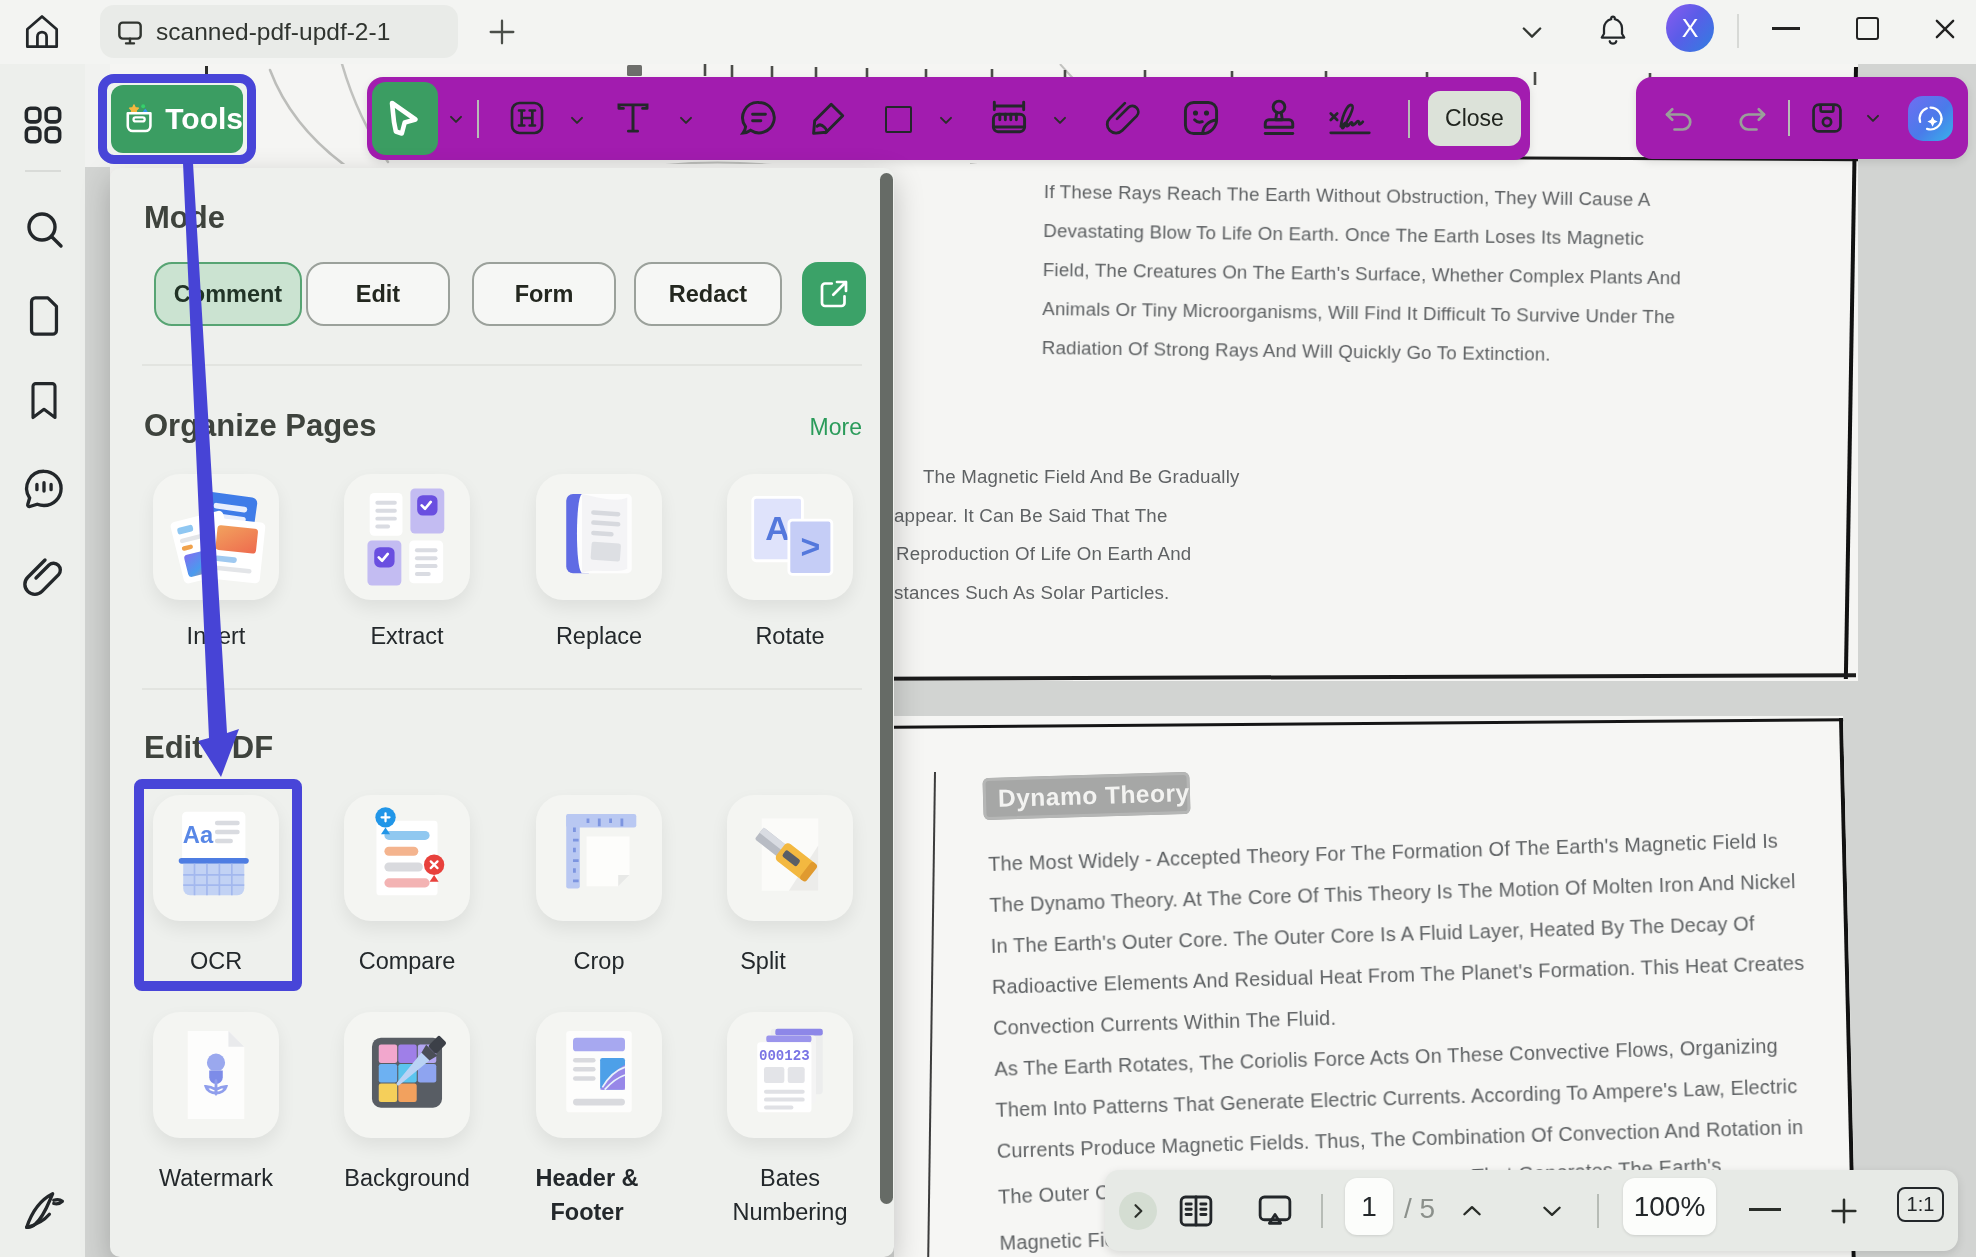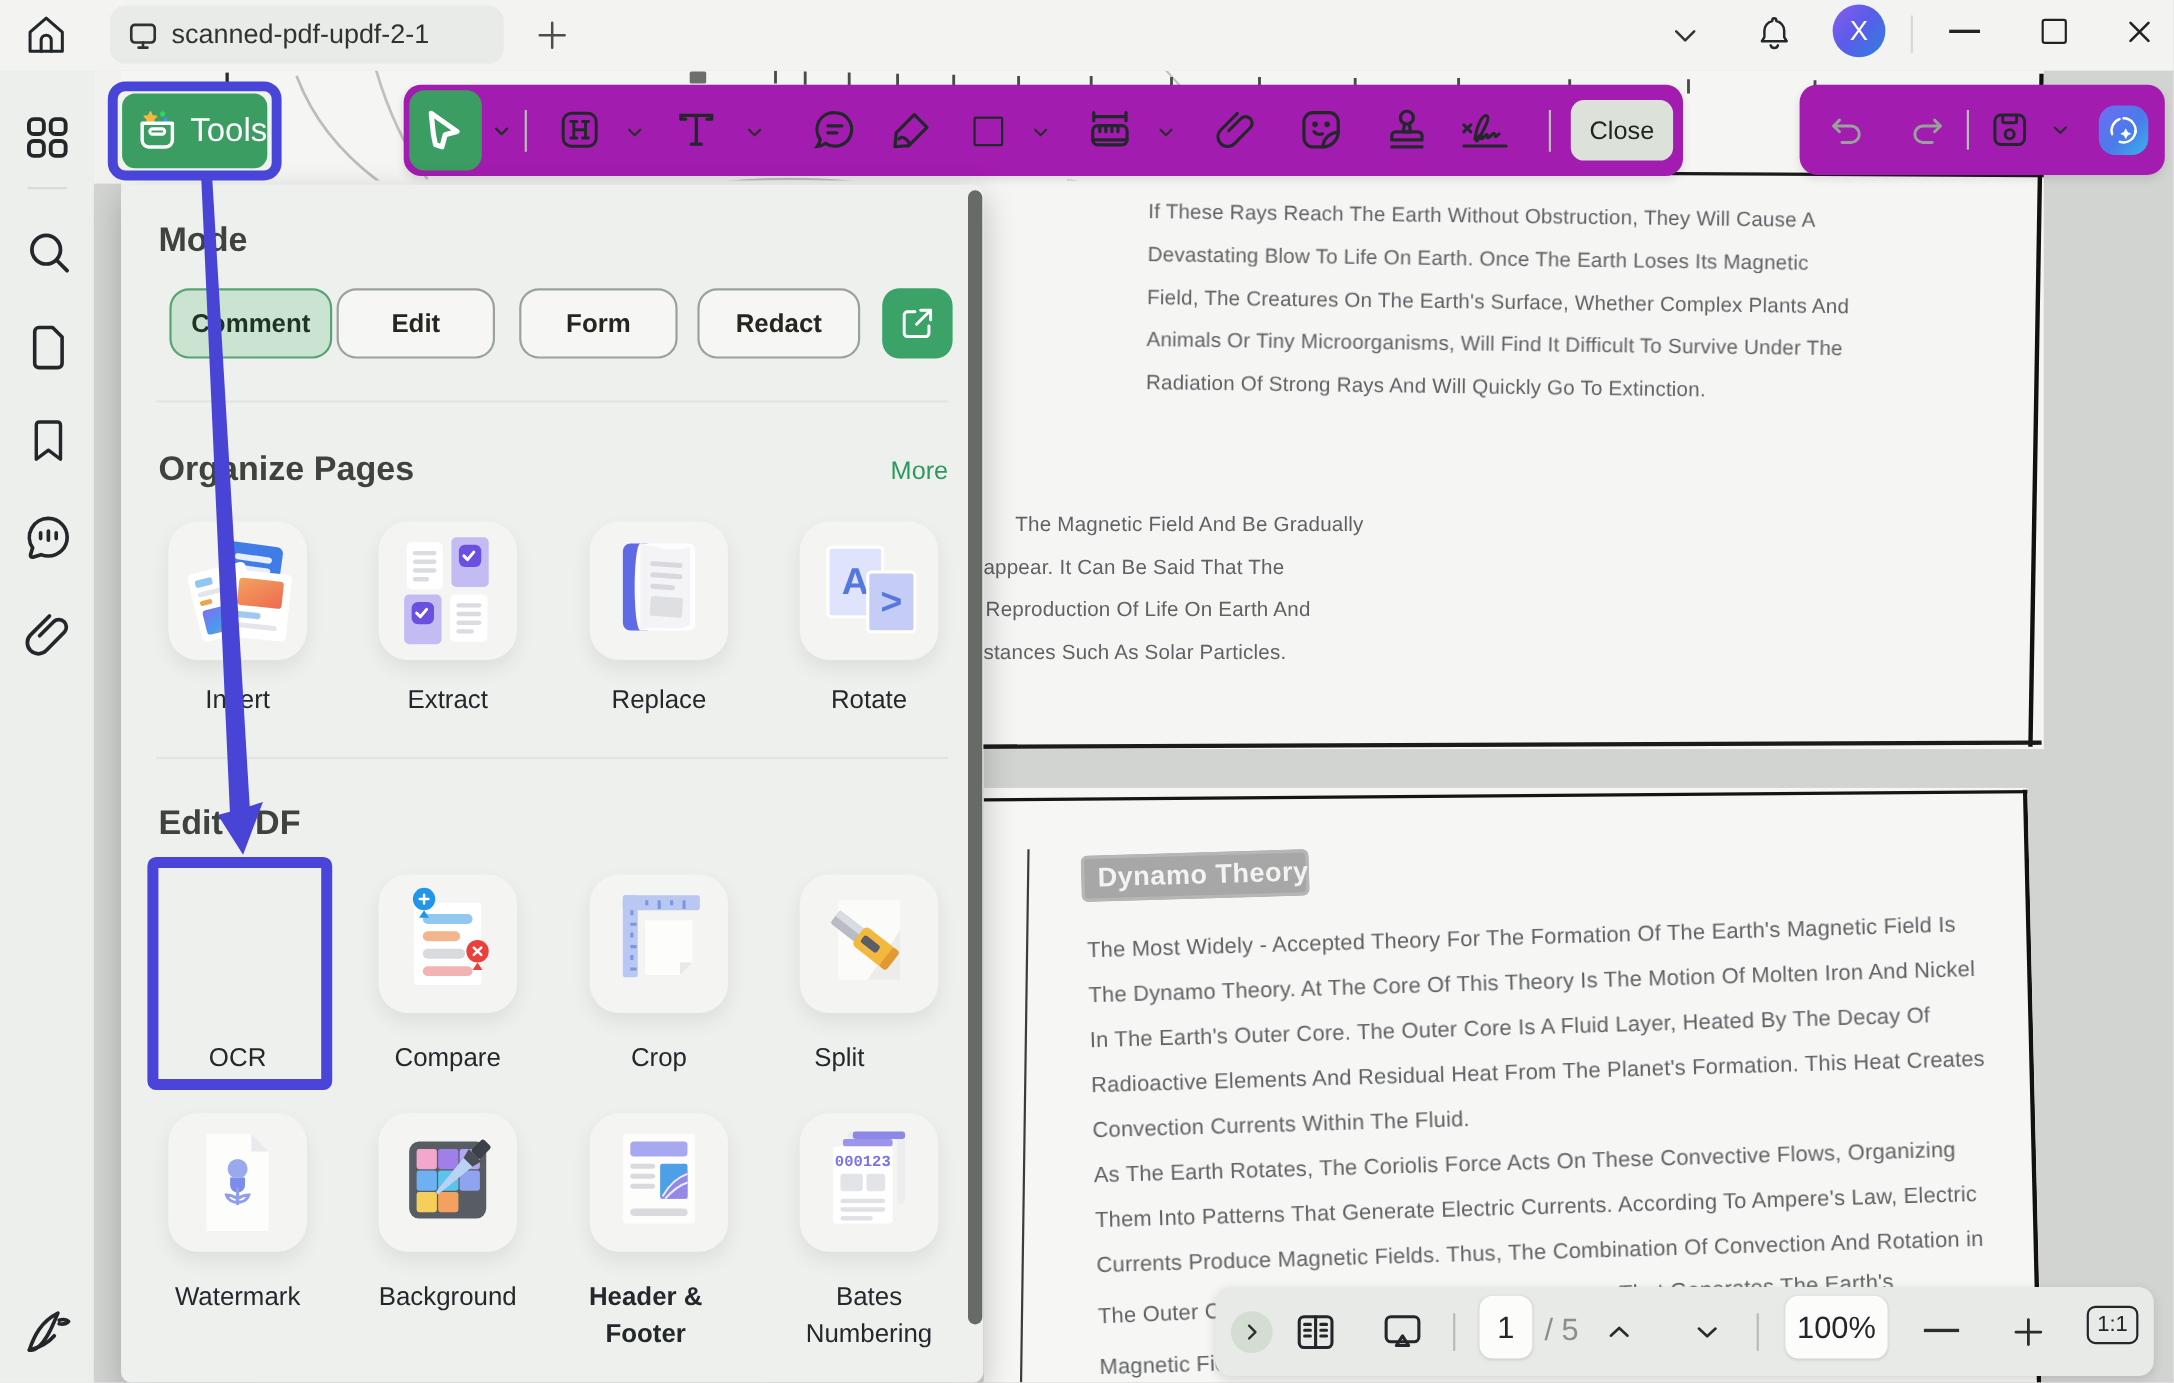--- a/index.html
+++ b/index.html
@@ -32,7 +32,7 @@
   
   #toolsbox { left:98px; top:74px; width:158px; height:90px; border:9px solid #4845d8; border-radius:16px; background:#eef3ee; z-index:60; }
   #toolsbtn { left:111px; top:85px; width:132px; height:68px; background:#3b9d62; border-radius:12px; z-index:61; display:flex; align-items:center; }
-  #toolsbtn span { color:#fff; font-size:30px; font-weight:normal; margin-left:8px; }
+  #toolsbtn span { color:#fff; font-size:30px; font-weight:bold; margin-left:8px; }
 
   
   #panel { left:110px; top:168px; width:784px; height:1089px; background:#eef0ed; border-radius:10px; box-shadow:0 10px 30px rgba(0,0,0,0.22); z-index:55; }

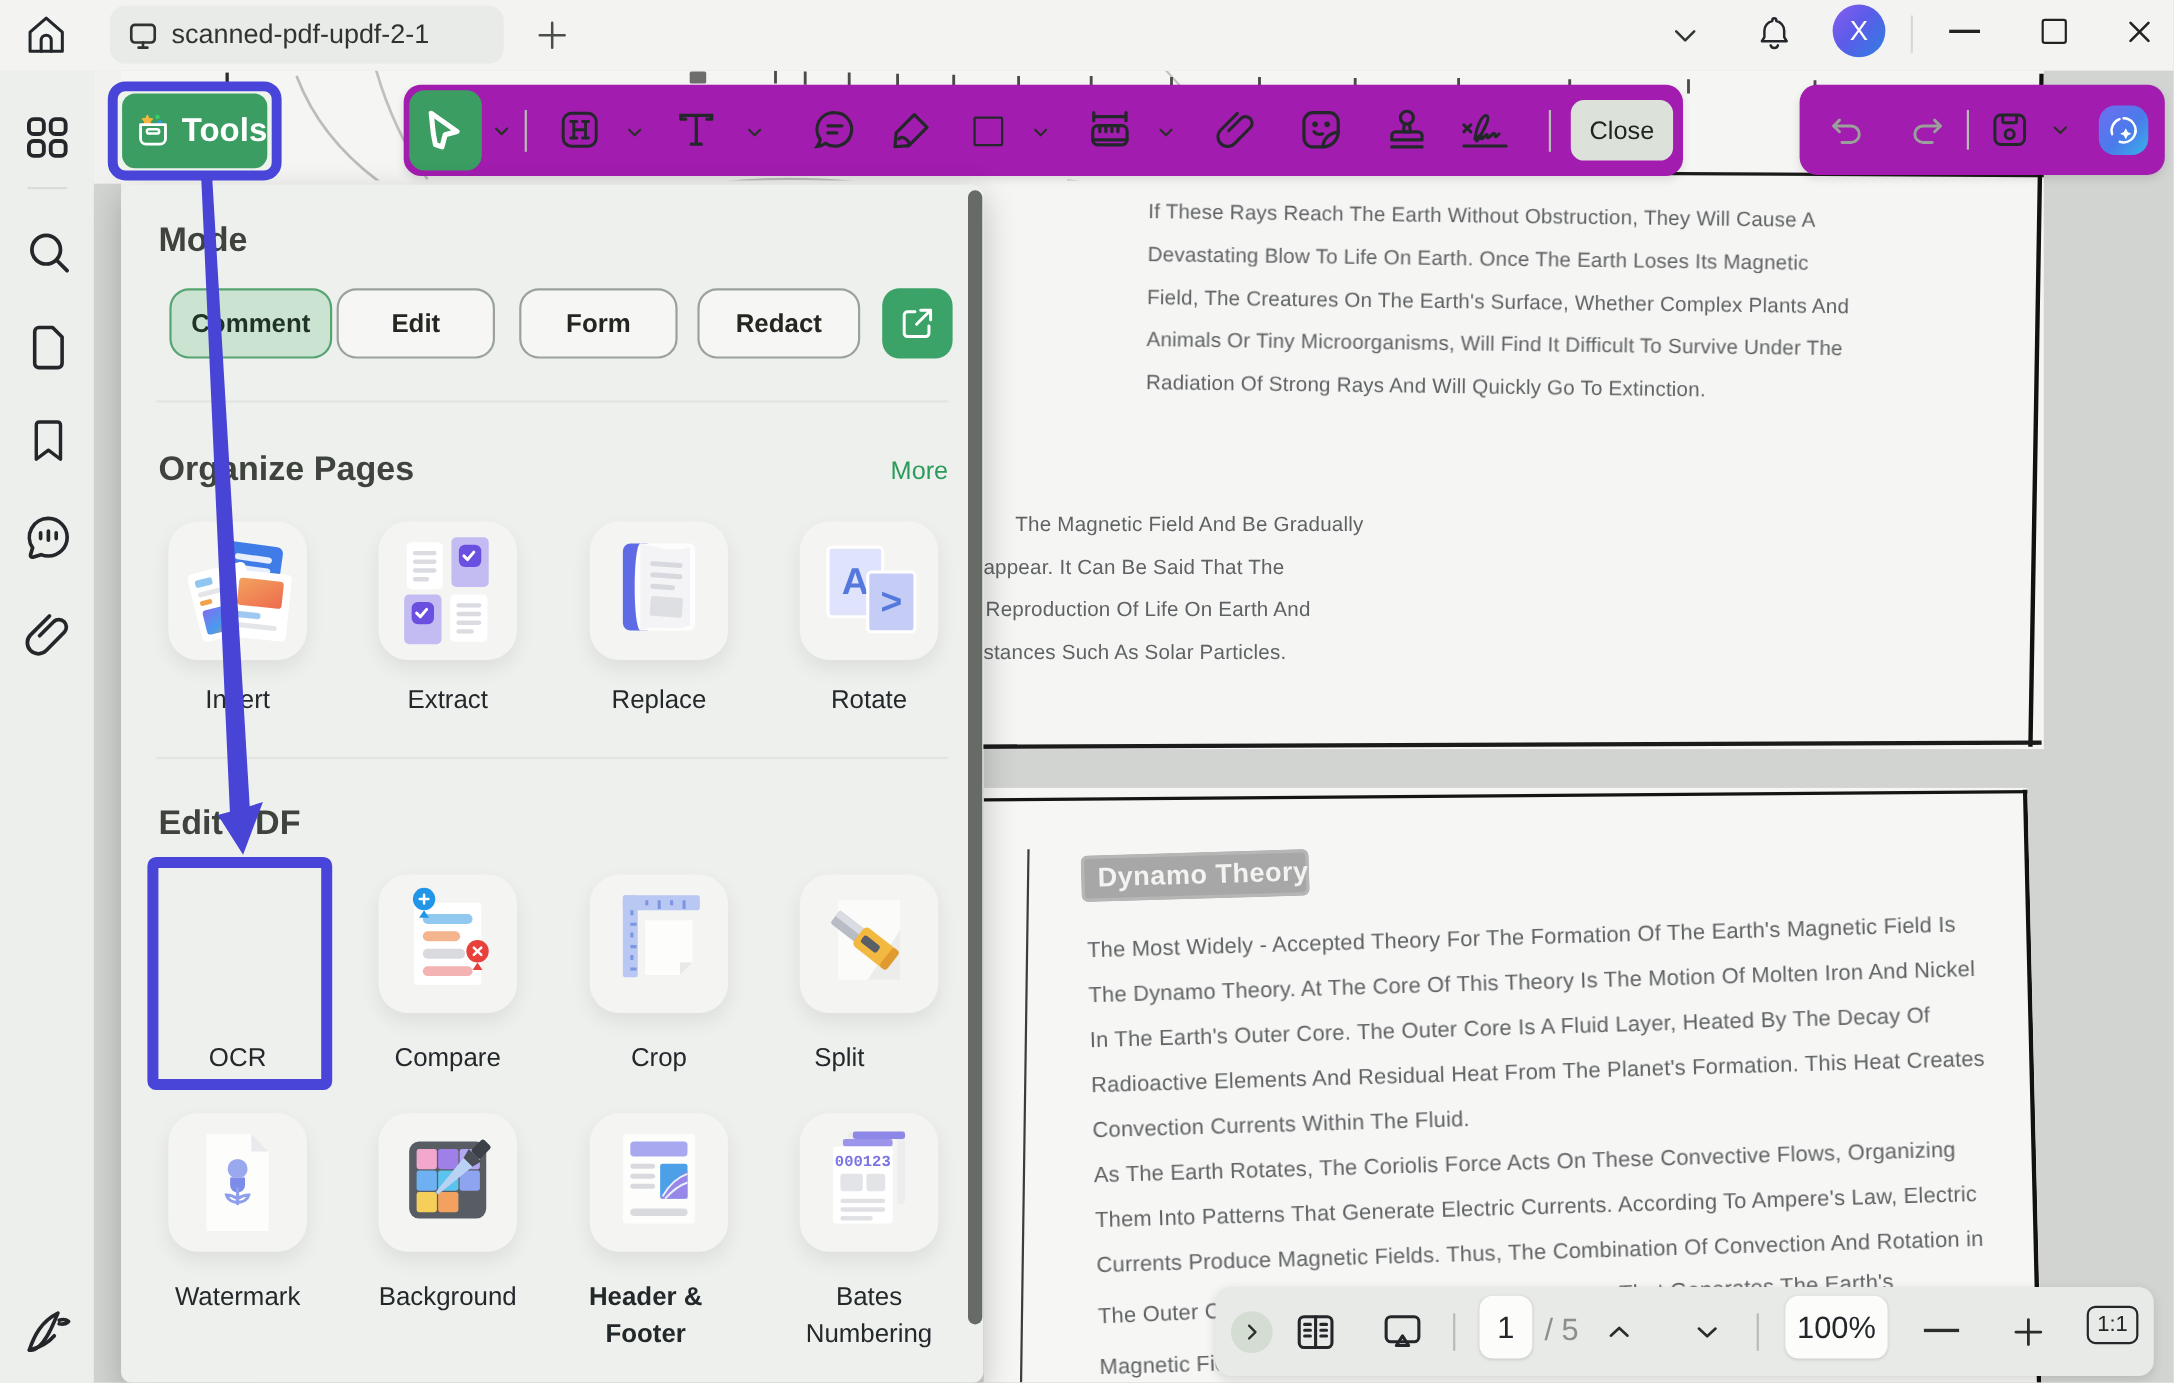--- a/index.html
+++ b/index.html
@@ -428,6 +428,19 @@
   <div class="sect" style="left:34px; top:562px;">Edit PDF</div>
   <div id="ocr-outline"></div>
 
+  <div class="card" style="left:43px; top:627px;">
+    
+    <svg width="126" height="126" viewBox="0 0 126 126">
+      <rect x="33" y="22" width="56" height="44" rx="4" fill="#fff"></rect>
+      <text x="47" y="50" font-family="Liberation Sans, sans-serif" font-size="21" fill="#5887e6" text-anchor="middle" font-weight="bold">Aa</text>
+      <rect x="62" y="30" width="22" height="4" rx="2" fill="#d9dbe0"></rect>
+        <rect x="62" y="38" width="22" height="4" rx="2" fill="#d9dbe0"></rect>
+        <rect x="62" y="46" width="16" height="4" rx="2" fill="#d9dbe0"></rect>
+      <rect x="30" y="63" width="62" height="5" rx="2.5" fill="#4e7de2"></rect>
+      <path d="M34 68 h54 v22 a6 6 0 0 1 -6 6 H40 a6 6 0 0 1 -6 -6 Z" fill="#b9cbf5" opacity="0.85"></path>
+      <path d="M44 68 v28 M55 68 v28 M66 68 v28 M77 68 v28 M34 78 h54 M34 87 h54" stroke="#a3b8ee" stroke-width="1.5"></path>
+    </svg>
+  </div>
   <div class="card" style="left:234px; top:627px;">
     
     <svg width="126" height="126" viewBox="0 0 126 126">

